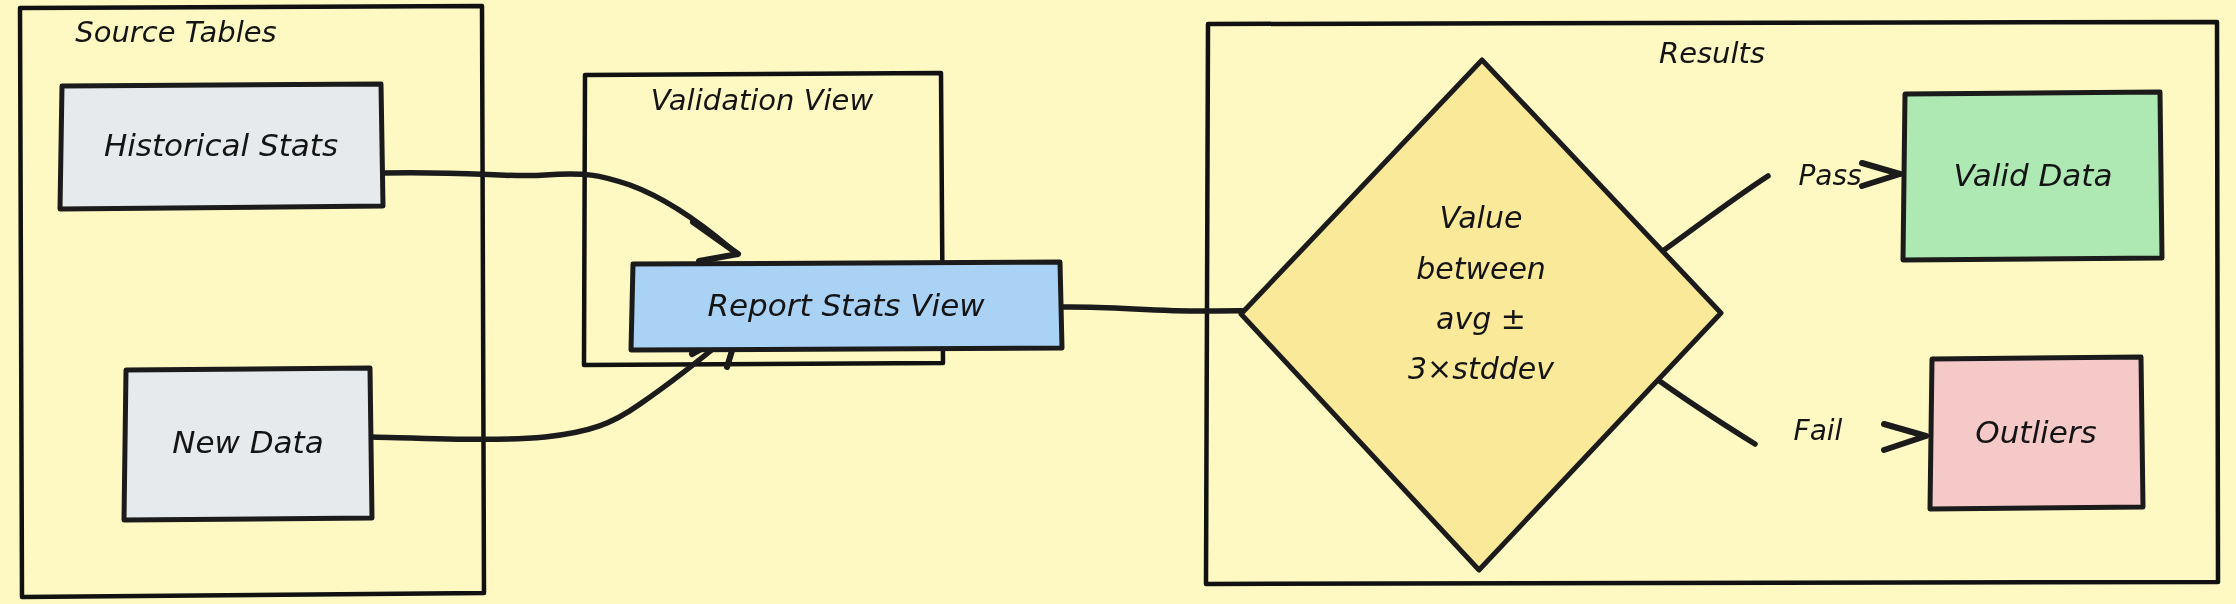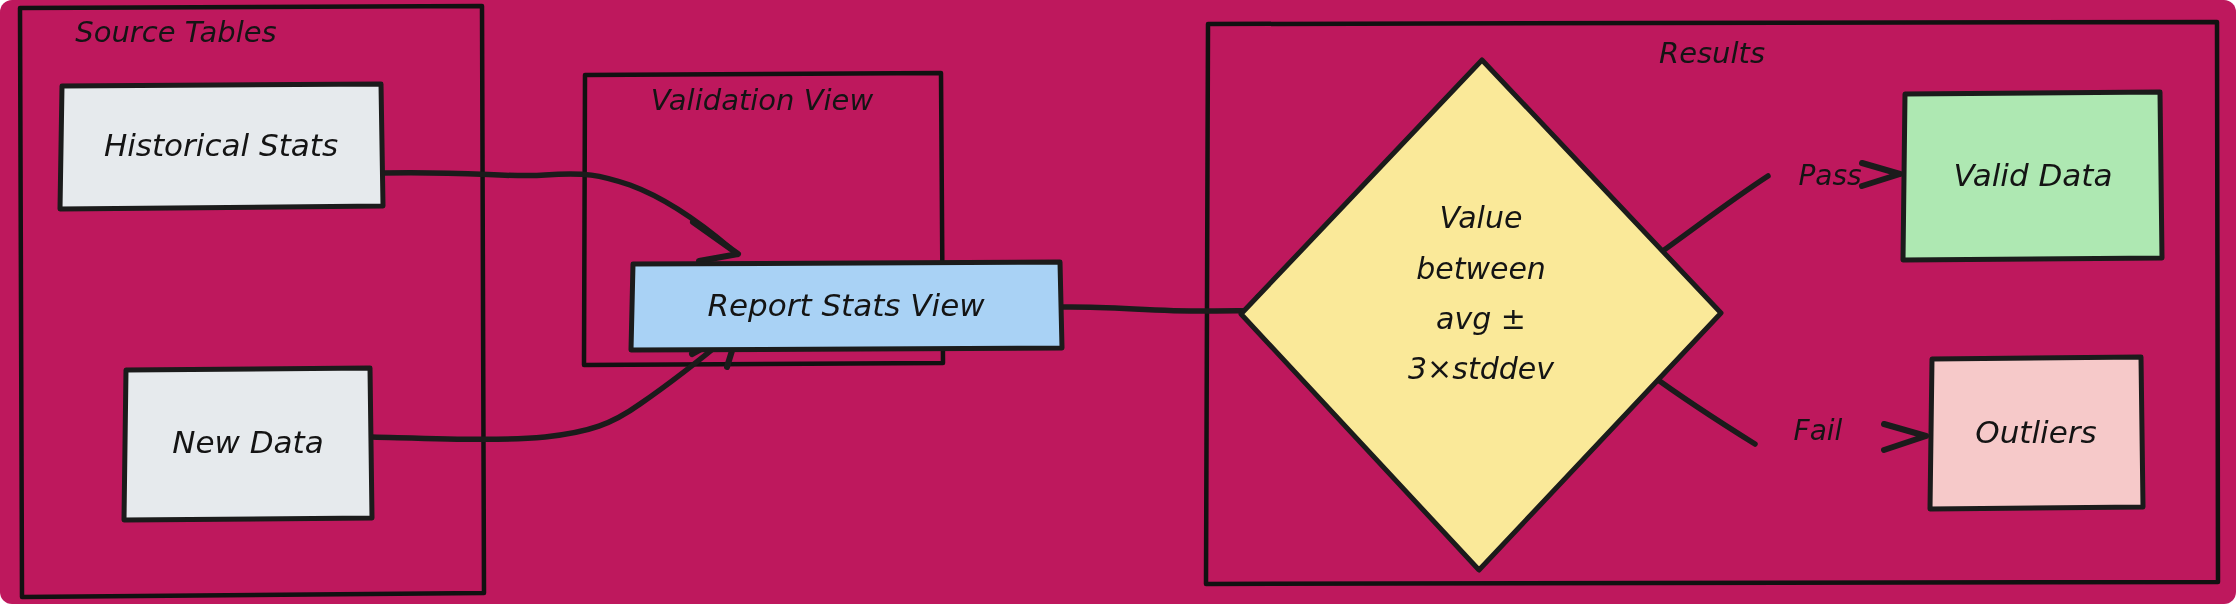--- a/index.html
+++ b/index.html
@@ -18,8 +18,7 @@
     position: relative;
     width: 2236px;
     height: 604px;
-    background: #be185d;
-    border-radius: 12px;
+    background: #fef9c3;
   }
   svg.diagram-canvas {
     display: block;

